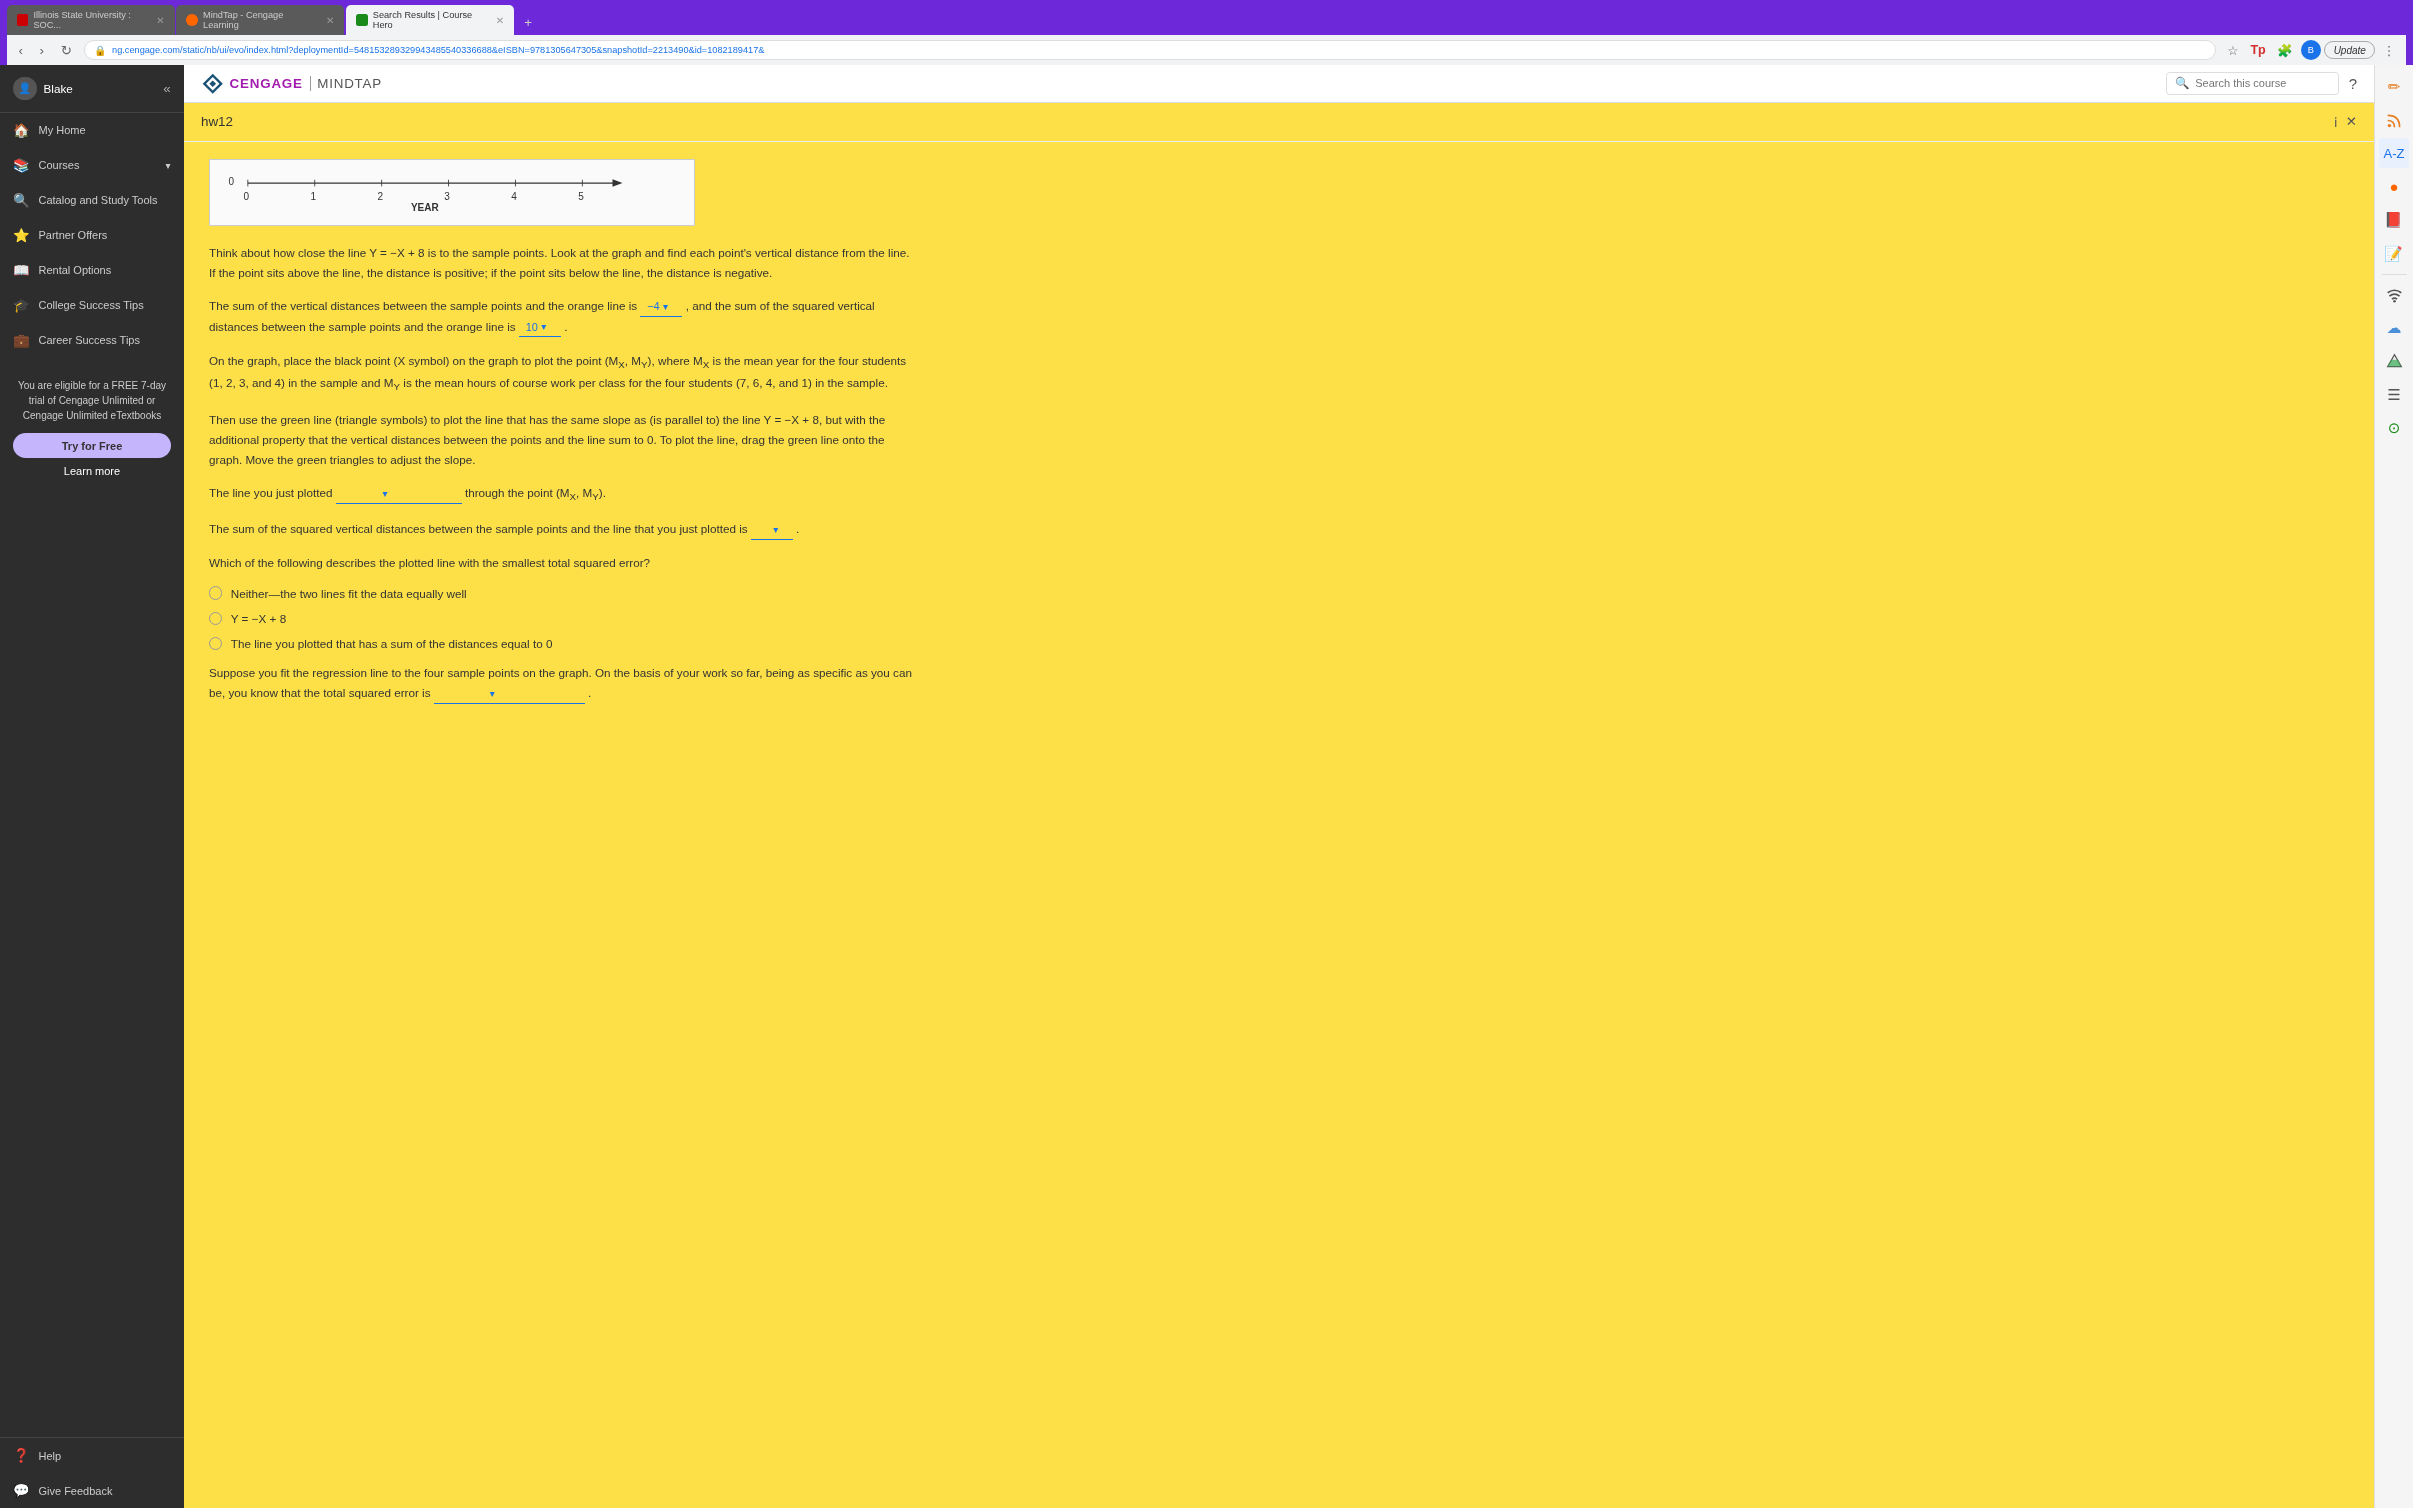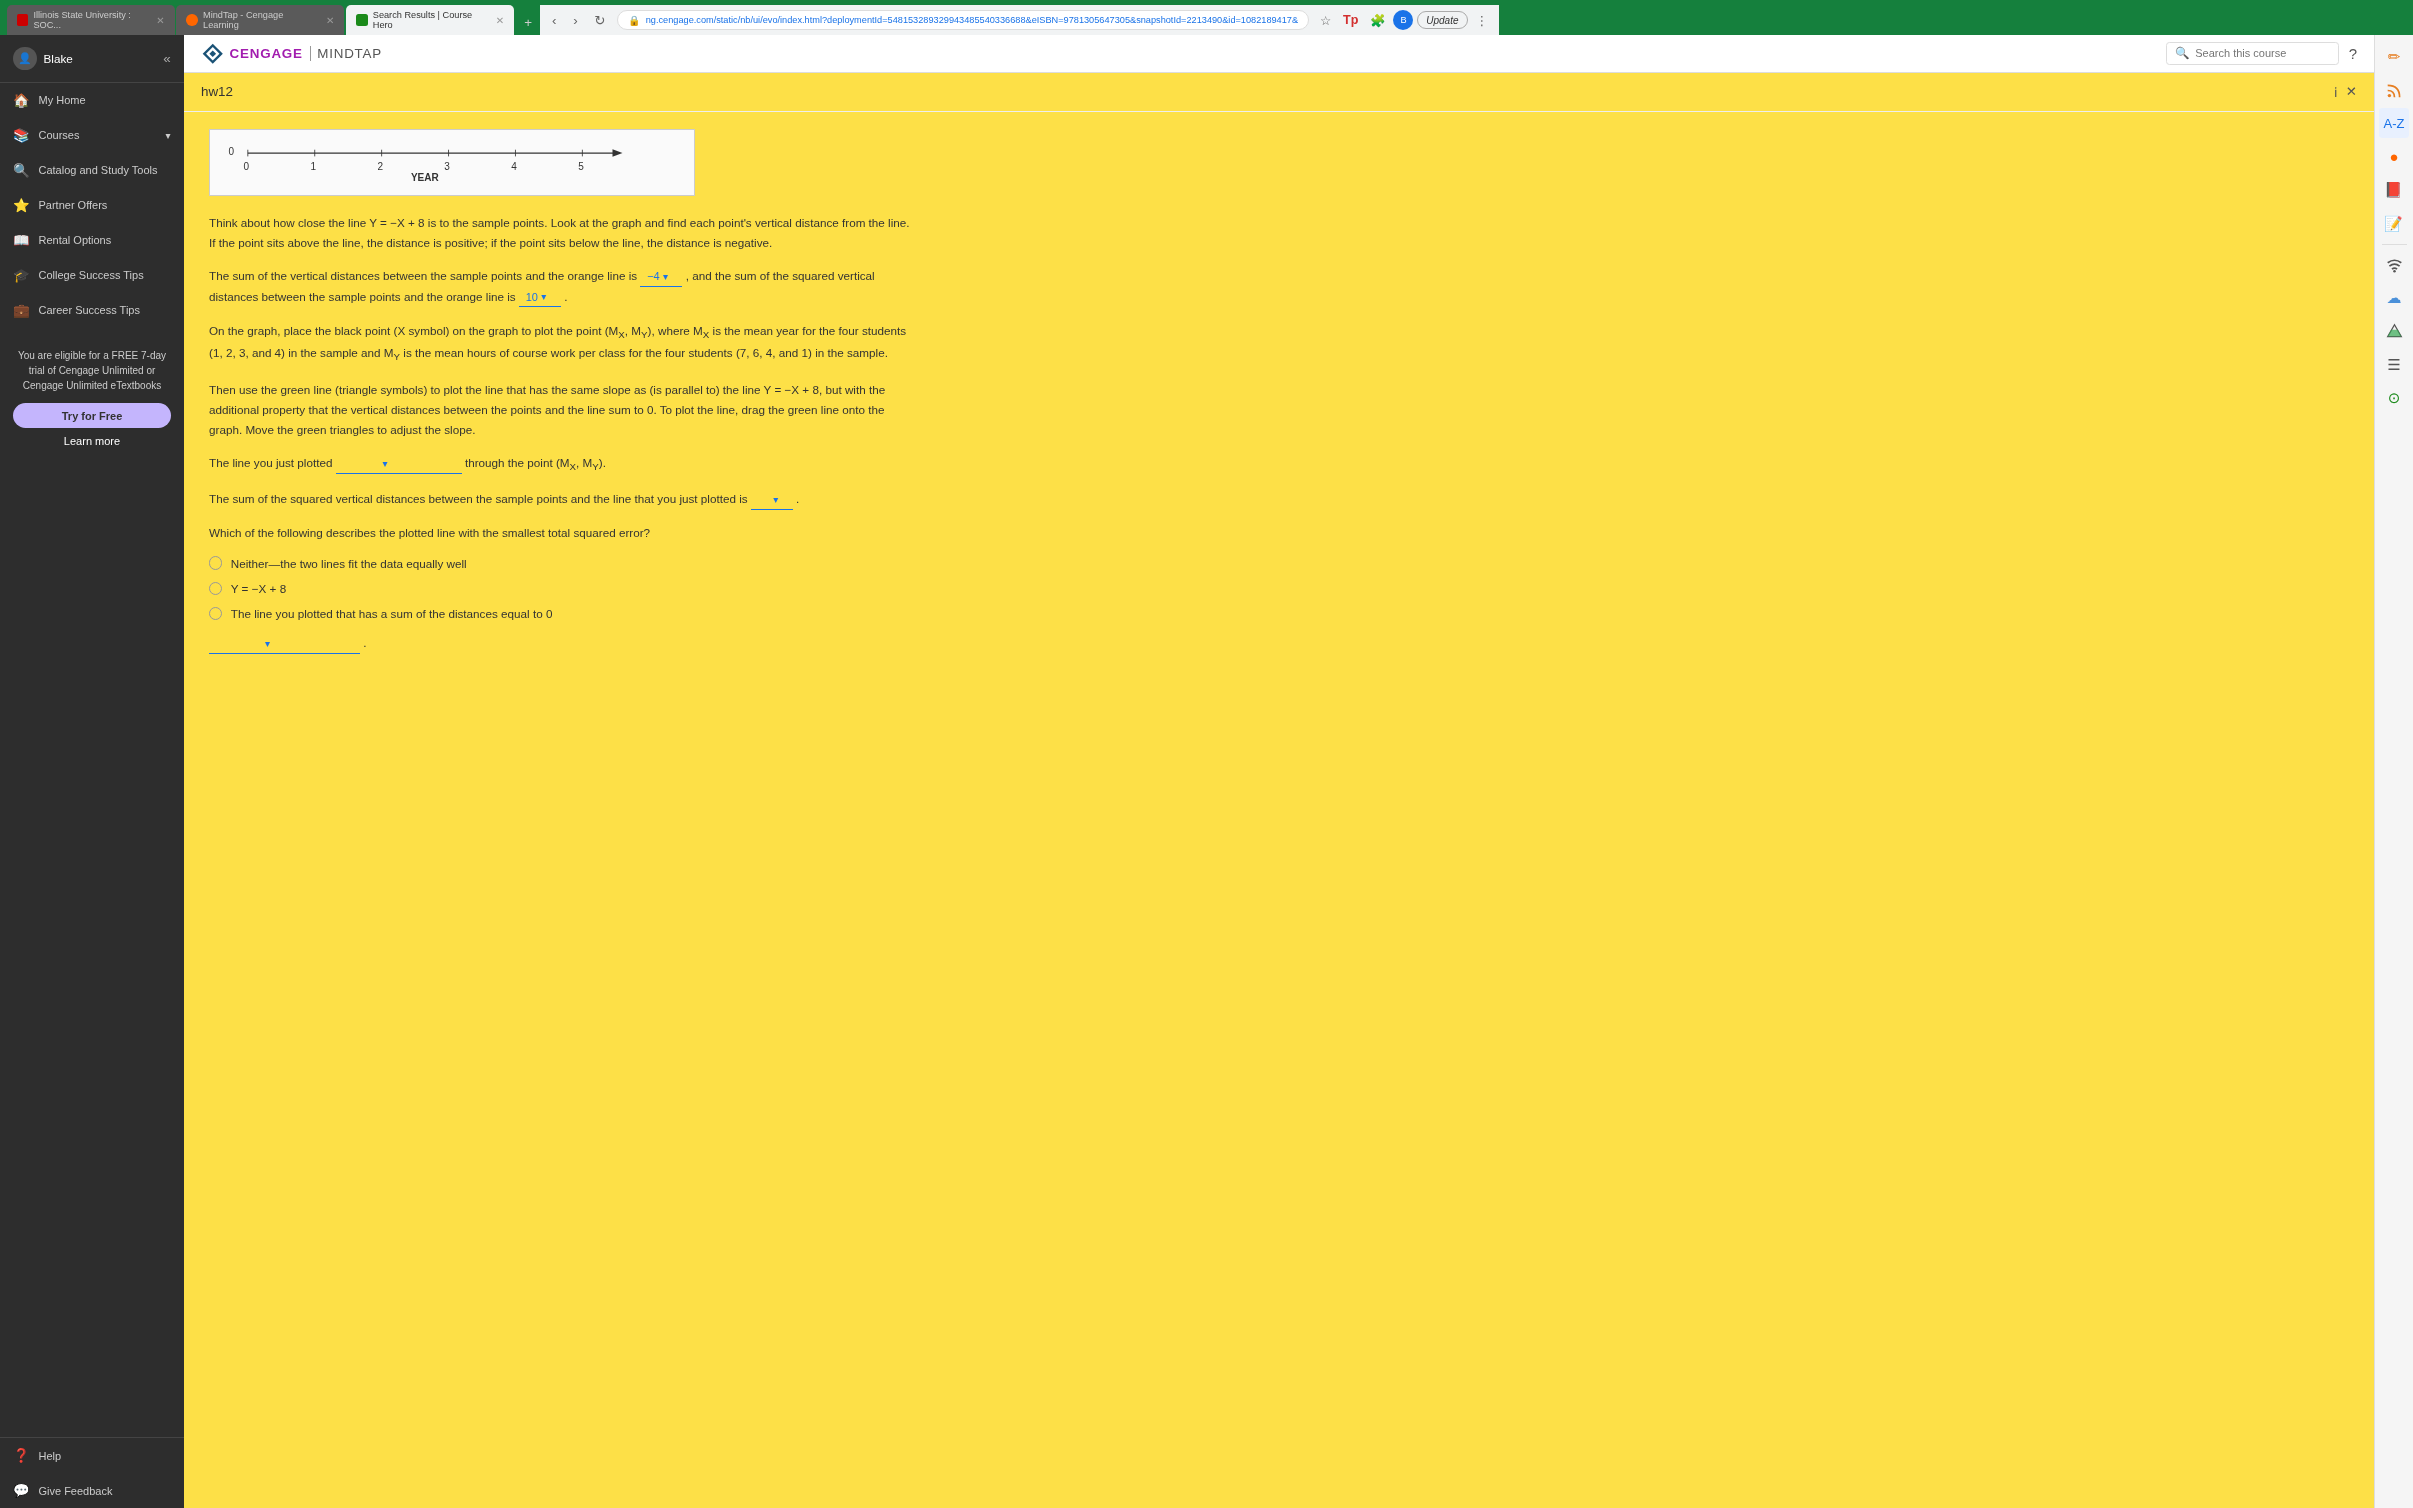--- a/index.html
+++ b/index.html
@@ -6,7 +6,7 @@
     body { font-family: Arial, sans-serif; font-size: 11.7px; background: #fff; display: flex; flex-direction: column; height: 100vh; overflow: hidden; }
 
     
-    .browser-chrome { background: #15803d; padding: 5px 6.7px 0; display: flex; }
+    .browser-chrome { background: #6d28d9; padding: 5px 6.7px 0; display: flex; flex-direction: column; }
     .tabs-row { display: flex; align-items: flex-end; gap: 1.7px; margin-bottom: 0; }
     .tab { background: #5a5a5a; color: #ccc; padding: 5px 10px; border-radius: 5px 5px 0 0; font-size: 9.2px; display: flex; align-items: center; gap: 5px; min-width: 134px; max-width: 168px; cursor: pointer; }
     .tab.active { background: #f1f3f4; color: #333; }

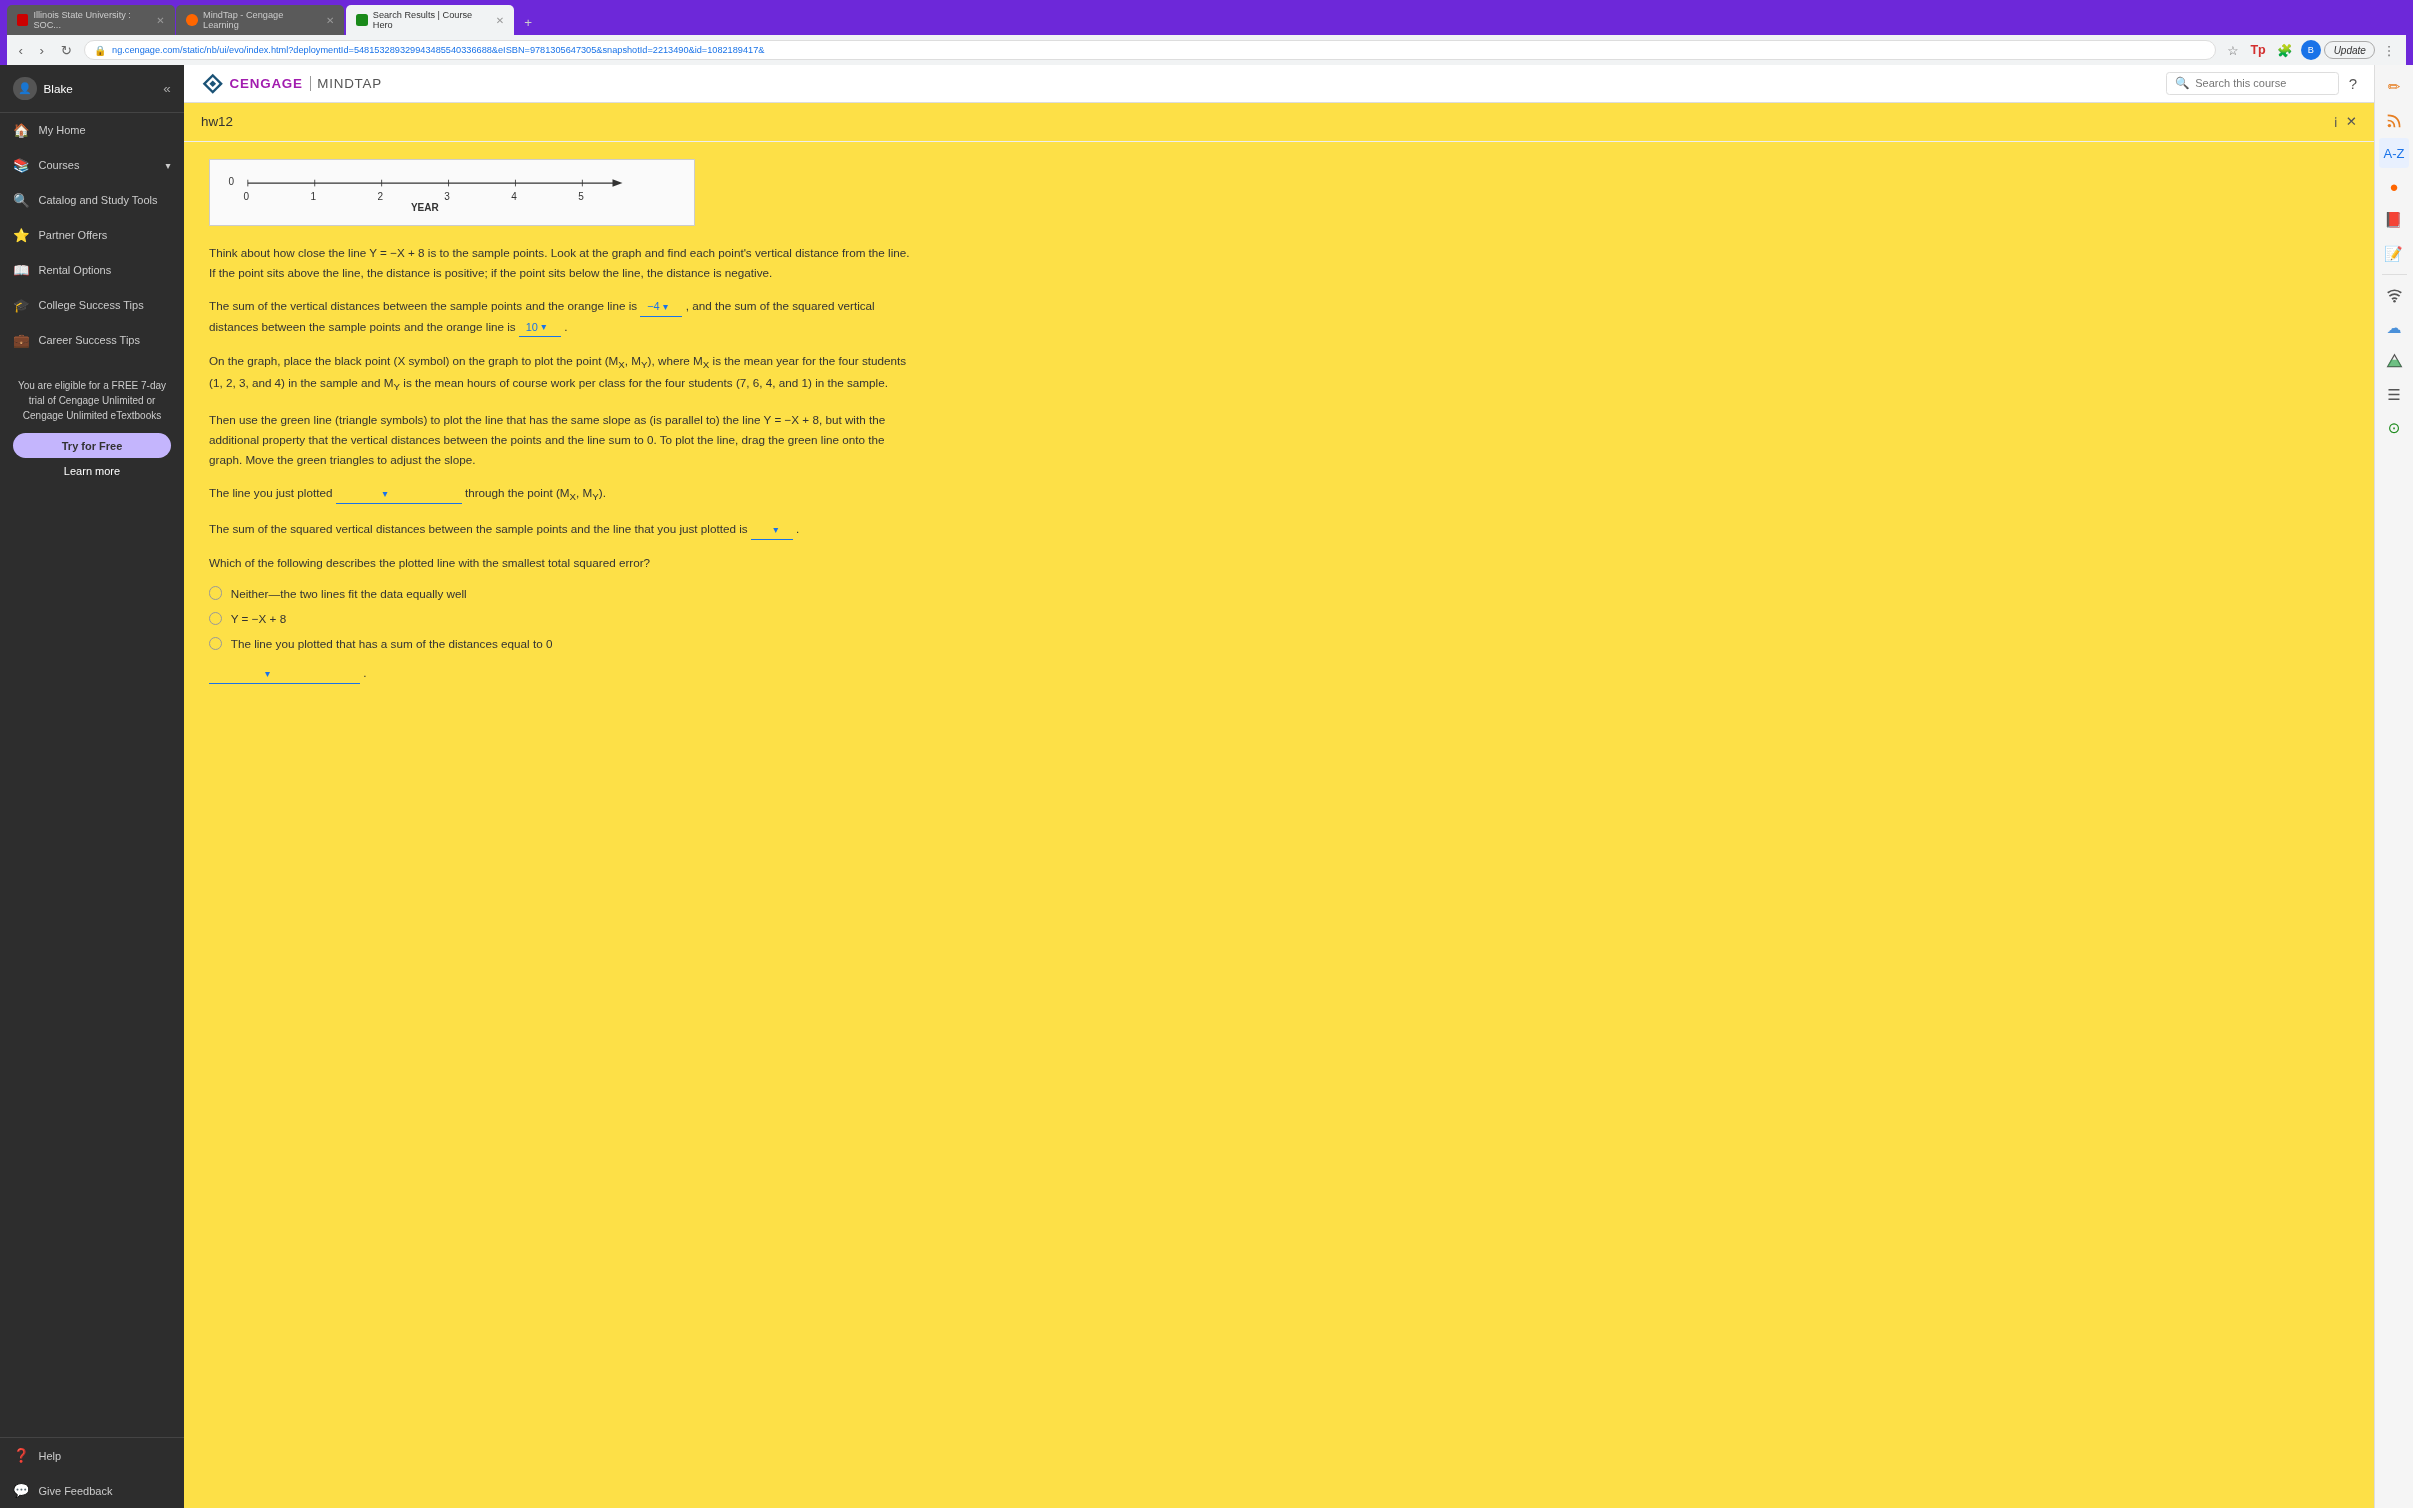--- a/index.html
+++ b/index.html
@@ -317,6 +317,7 @@
         </div>
 
         <p class="para">
+          <span>Suppose you fit the regression line to the four sample points on the graph. On the basis of your work so far, being as specific as you can be, you know that the total squared error is</span>
           <span class="inline-dropdown" style="min-width:151px;">
             <span class="inline-dropdown-val">&nbsp;&nbsp;&nbsp;&nbsp;&nbsp;&nbsp;&nbsp;&nbsp;&nbsp;&nbsp;&nbsp;&nbsp;&nbsp;&nbsp;&nbsp;</span>
             <span class="inline-dropdown-arrow">▾</span>

